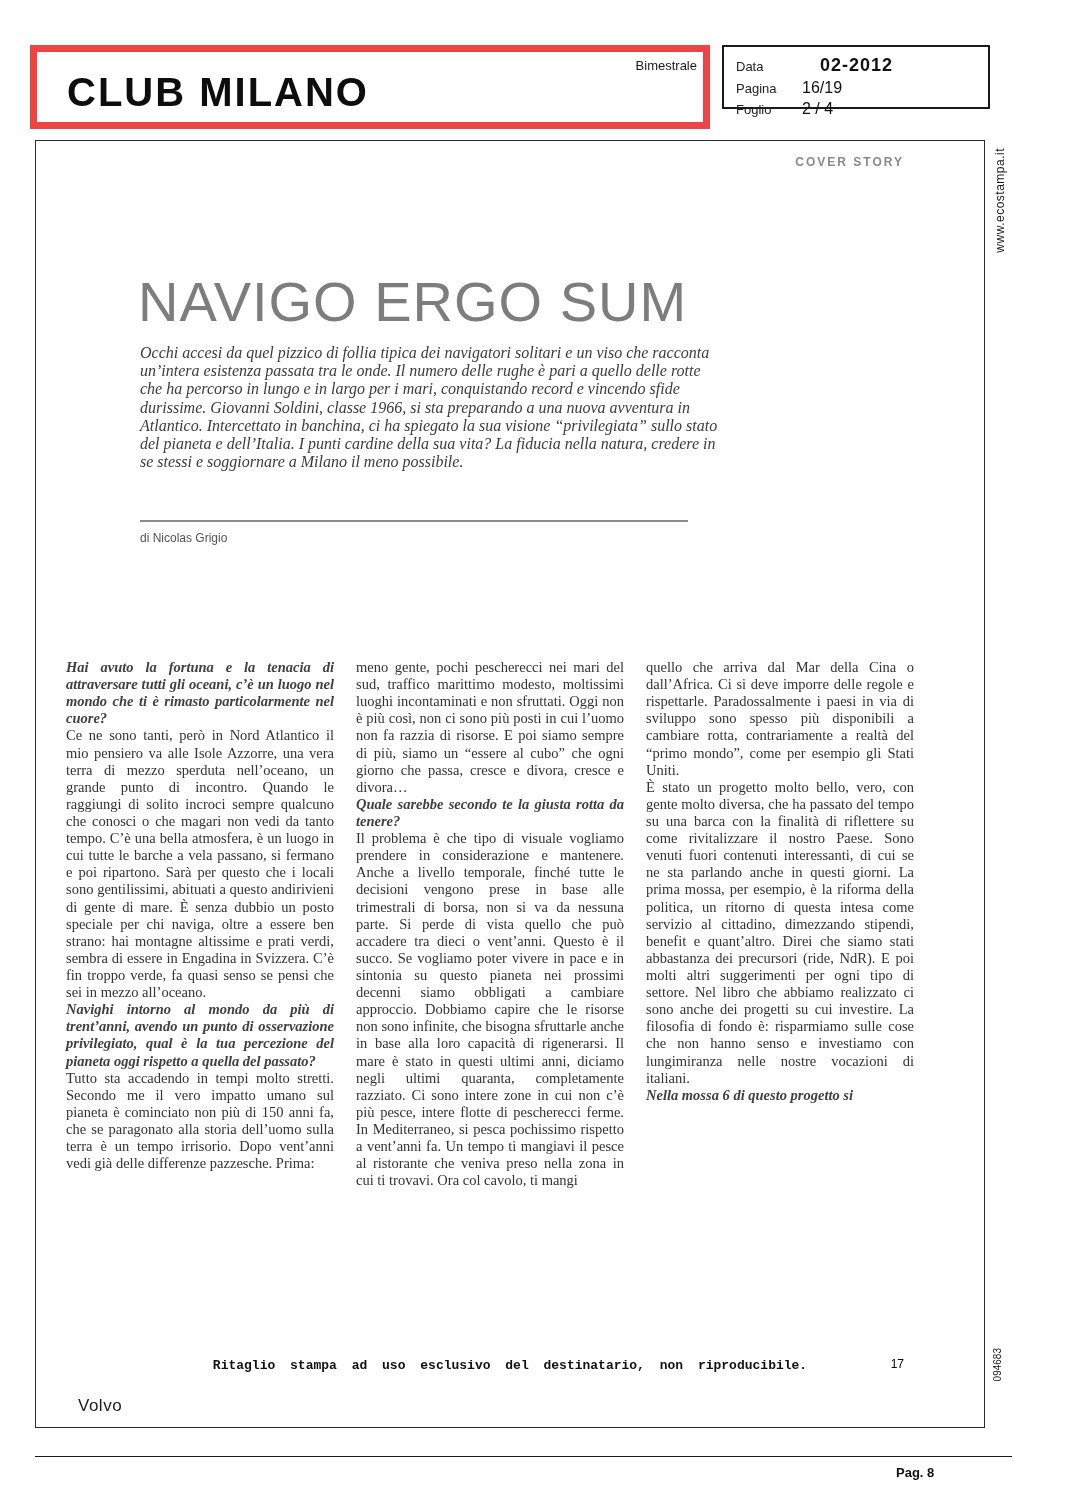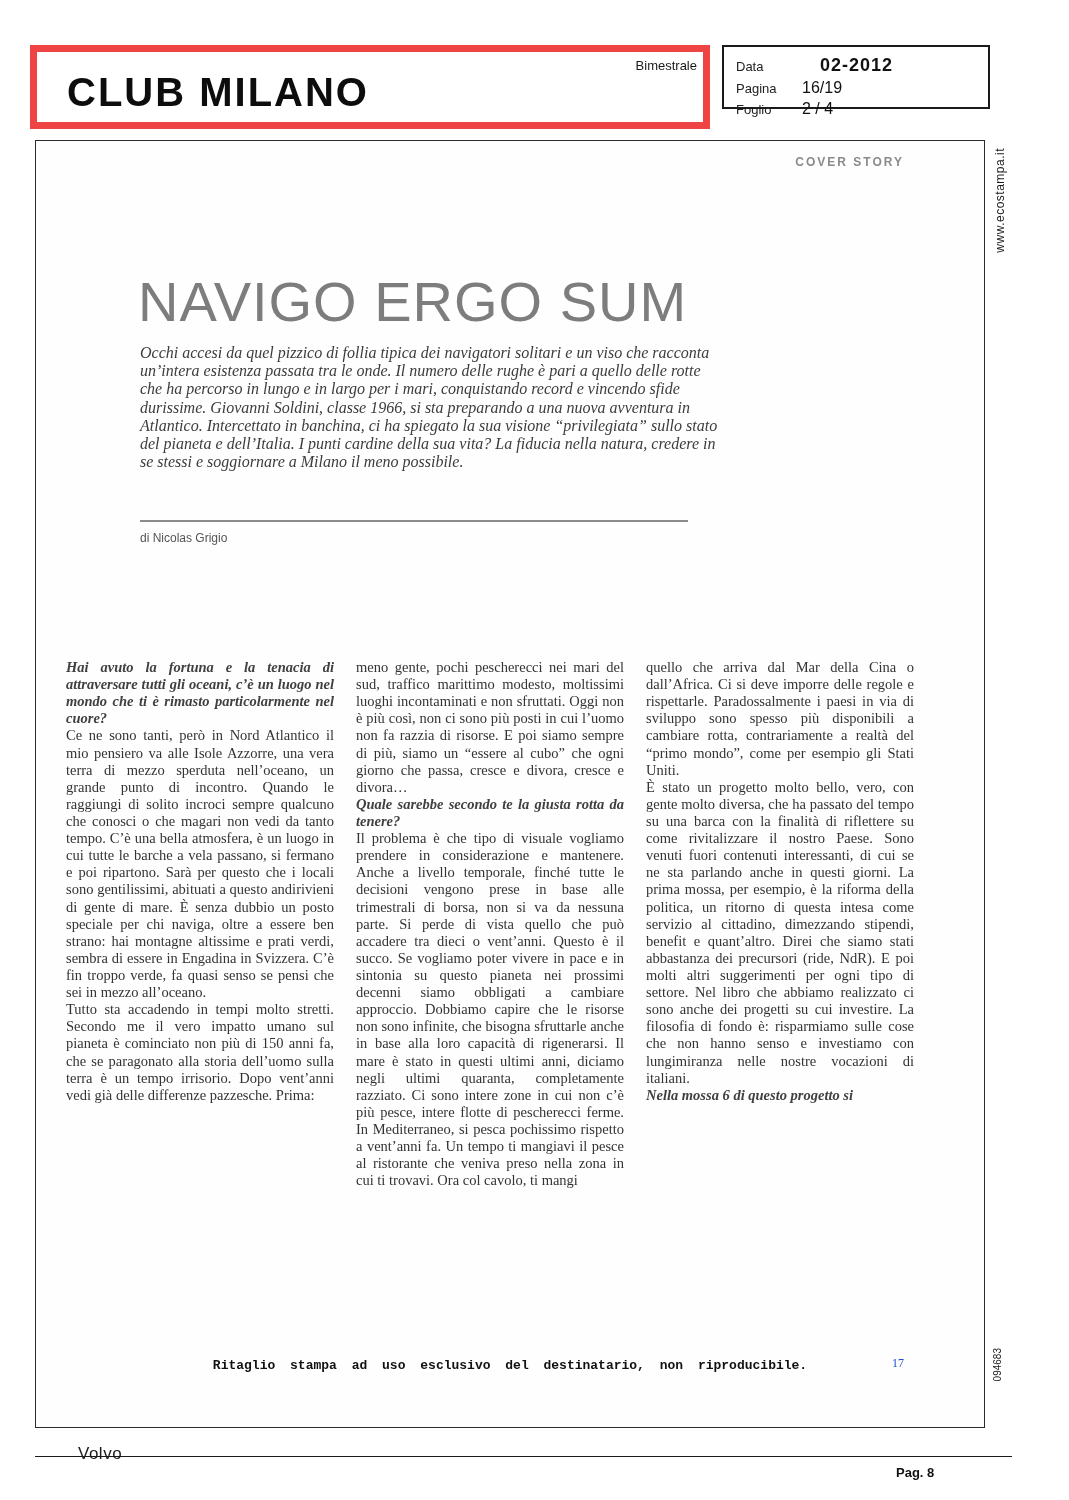--- a/index.html
+++ b/index.html
@@ -158,6 +158,7 @@
       <div class="col">
         <p class="q">Hai avuto la fortuna e la tenacia di attraversare tutti gli oceani, c’è un luogo nel mondo che ti è rimasto particolarmente nel cuore?</p>
         <p class="a">Ce ne sono tanti, però in Nord Atlantico il mio pensiero va alle Isole Azzorre, una vera terra di mezzo sperduta nell’oceano, un grande punto di incontro. Quando le raggiungi di solito incroci sempre qualcuno che conosci o che magari non vedi da tanto tempo. C’è una bella atmosfera, è un luogo in cui tutte le barche a vela passano, si fermano e poi ripartono. Sarà per questo che i locali sono gentilissimi, abituati a questo andirivieni di gente di mare. È senza dubbio un posto speciale per chi naviga, oltre a essere ben strano: hai montagne altissime e prati verdi, sembra di essere in Engadina in Svizzera. C’è fin troppo verde, fa quasi senso se pensi che sei in mezzo all’oceano.</p>
+        <p class="q">Navighi intorno al mondo da più di trent’anni, avendo un punto di osservazione privilegiato, qual è la tua percezione del pianeta oggi rispetto a quella del passato?</p>
         <p class="a">Tutto sta accadendo in tempi molto stretti. Secondo me il vero impatto umano sul pianeta è cominciato non più di 150 anni fa, che se paragonato alla storia dell’uomo sulla terra è un tempo irrisorio. Dopo vent’anni vedi già delle differenze pazzesche. Prima:</p>
       </div>
       <div class="col">

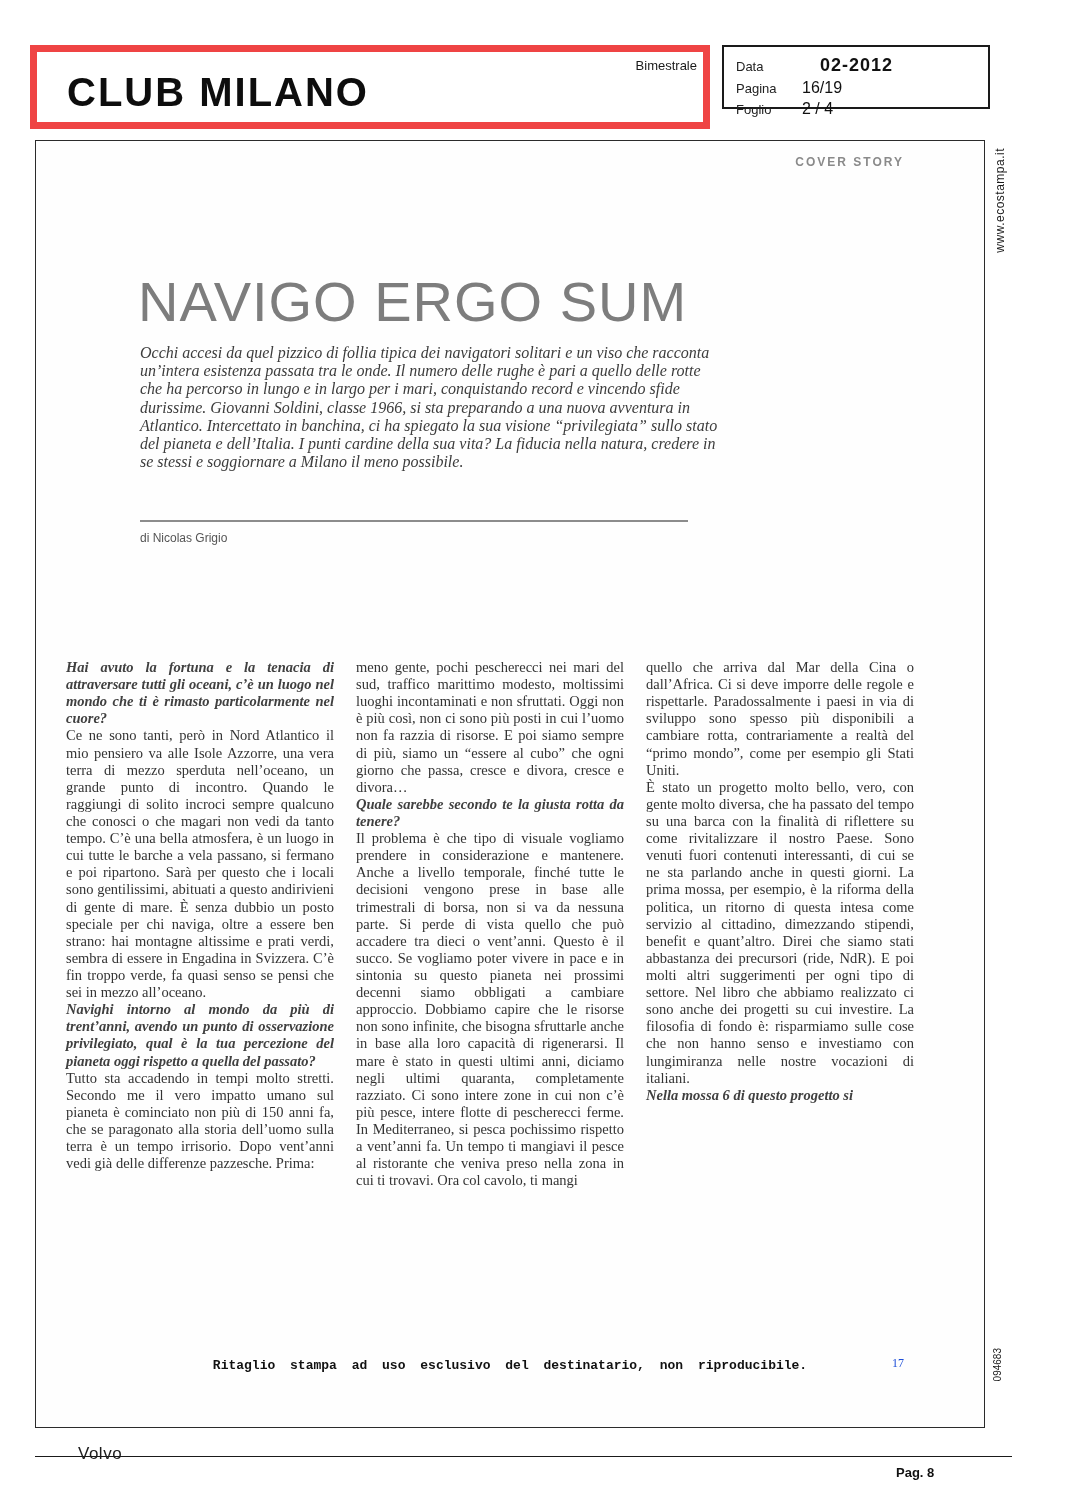--- a/index.html
+++ b/index.html
@@ -84,8 +84,8 @@
   .col p.q{font-weight:bold;font-style:italic;color:#404040;}
   .page-number{
     position:absolute;right:80px;bottom:56px;
-    font-family:Liberation Serif, serif;
-    font-size:12px;color:#1d4ed8;
+    font-family:Liberation Sans, sans-serif;
+    font-size:12px;color:#000000;
   }
 
   

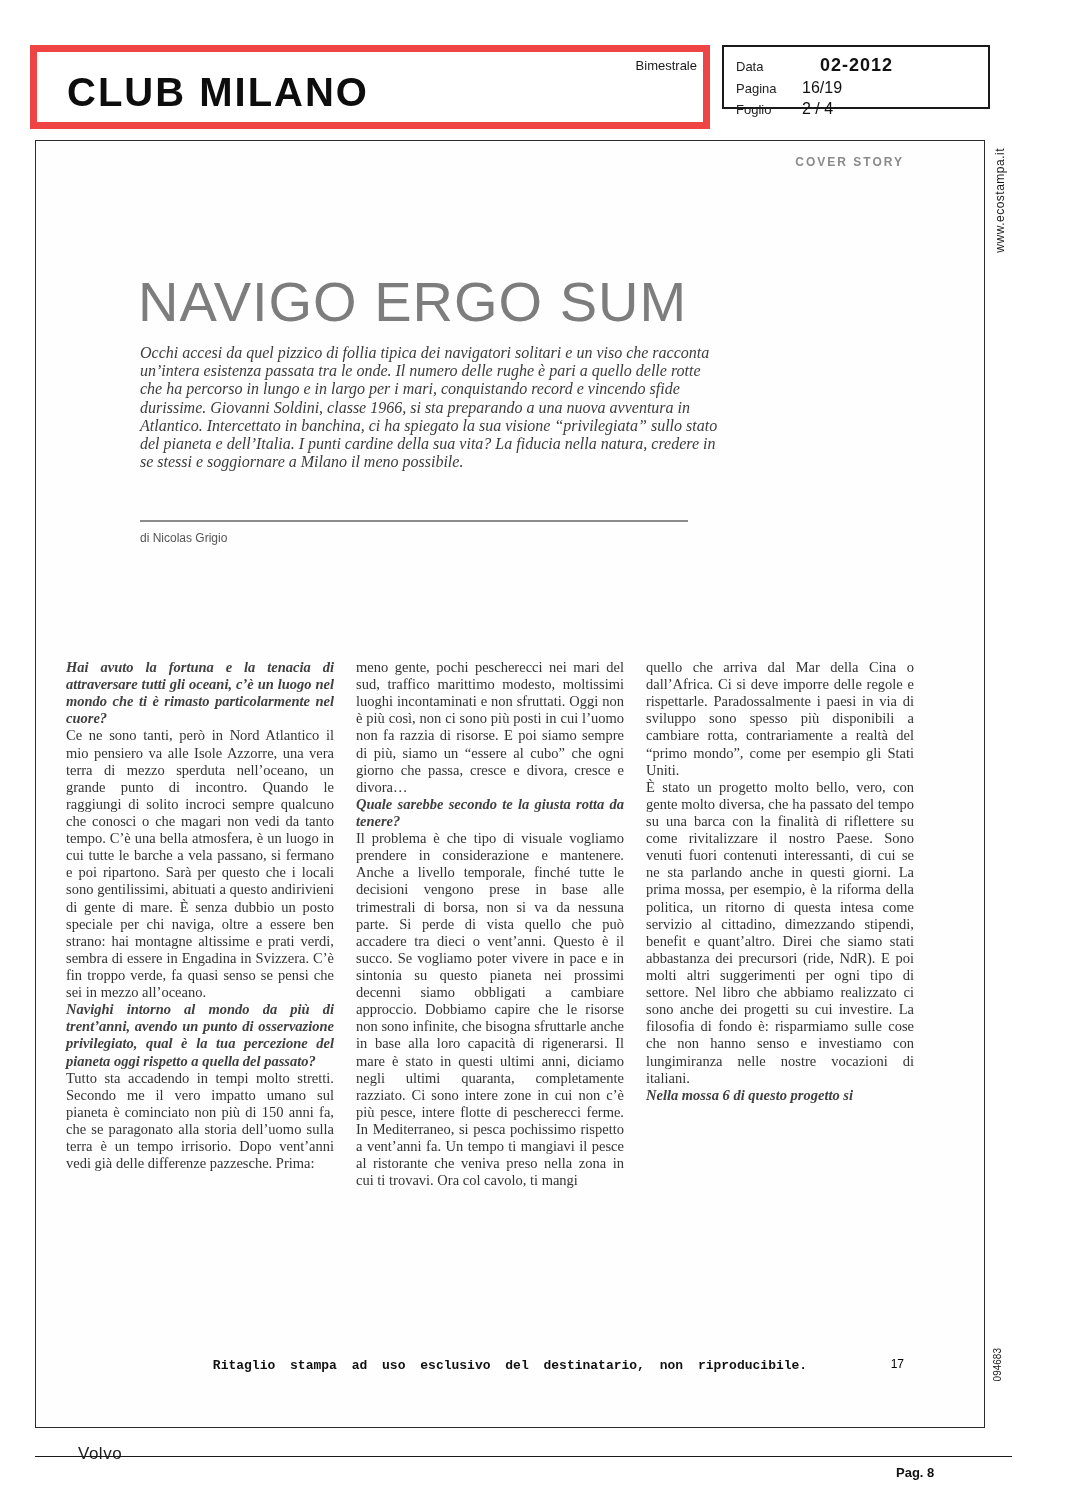--- a/index.html
+++ b/index.html
@@ -101,7 +101,7 @@
     border-top:1.5px solid #1a1a1a;
   }
   .brand{
-    position:absolute;left:78px;top:1444px;
+    position:absolute;left:78px;top:1396px;
     font-family:"Liberation Sans", sans-serif;
     font-size:17px;color:#1c1c1c;letter-spacing:0.5px;
   }

